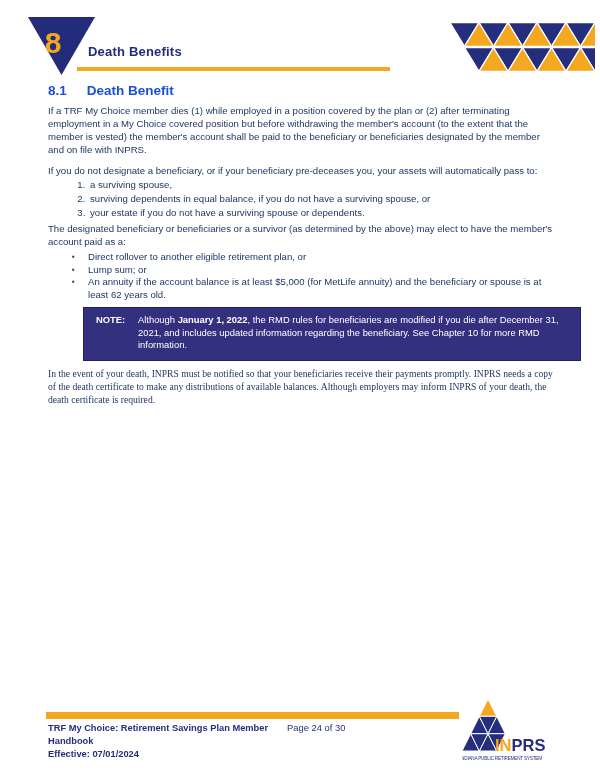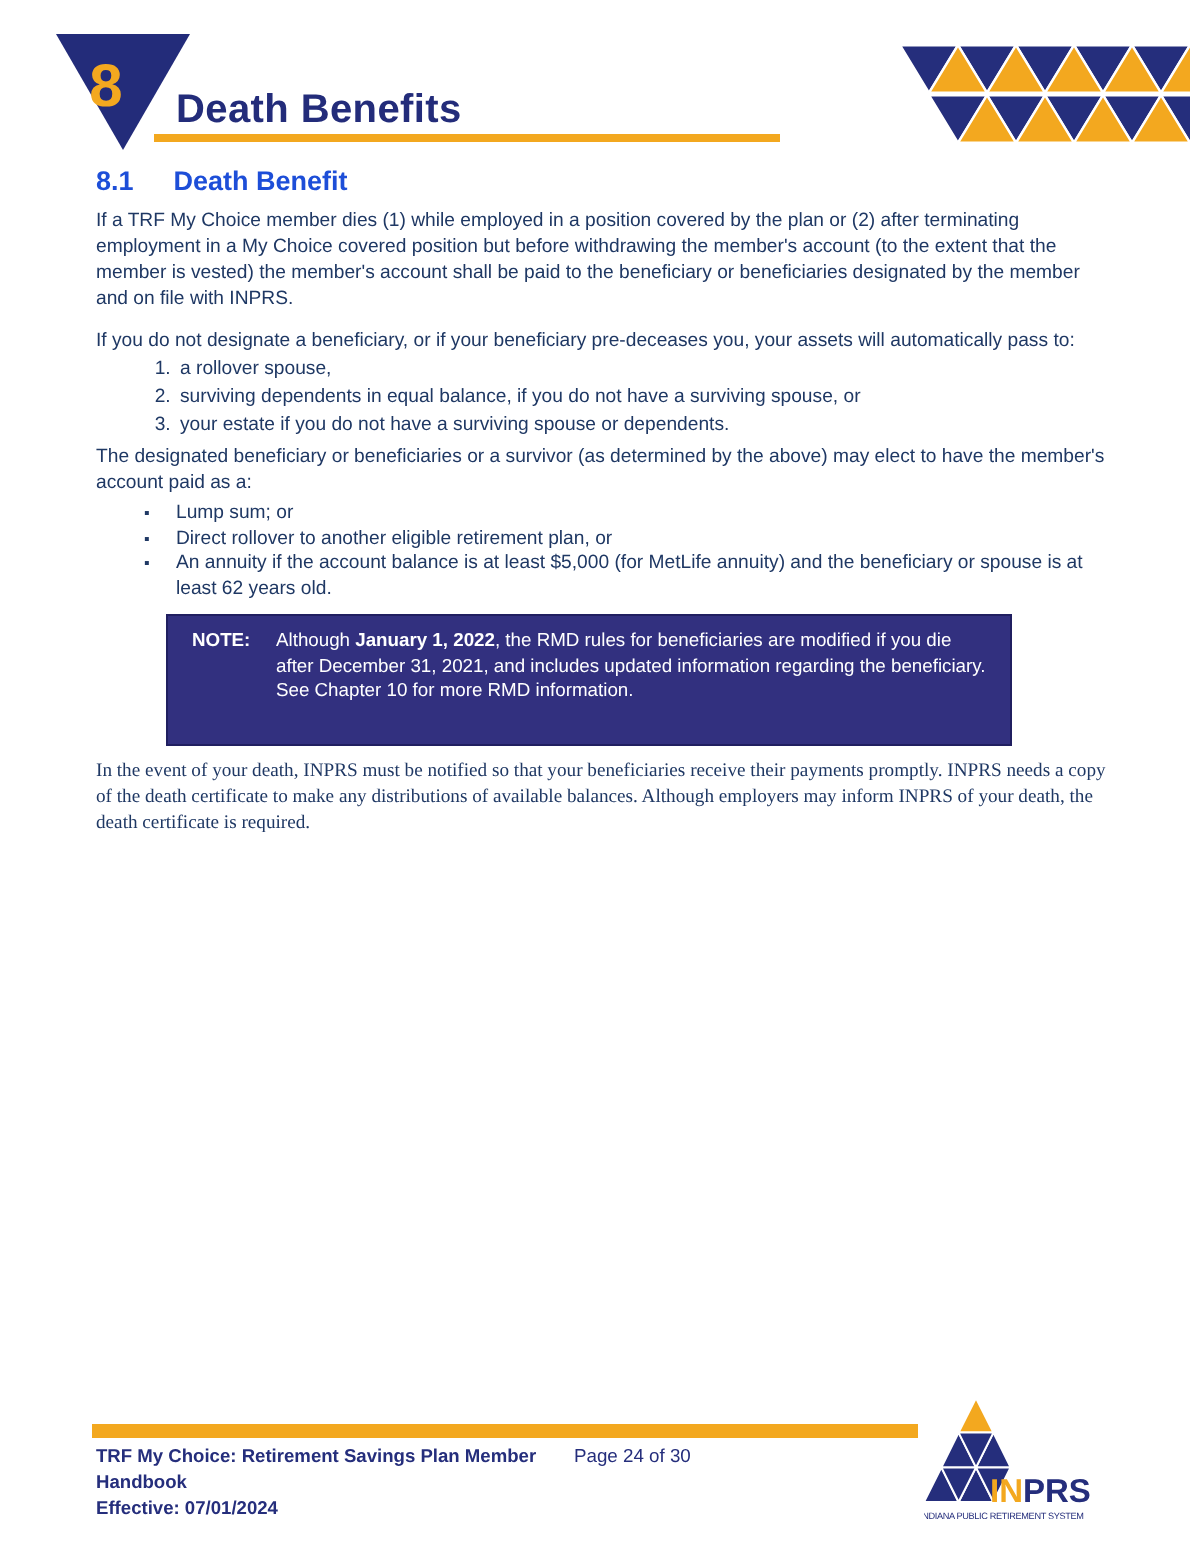--- a/index.html
+++ b/index.html
@@ -10,7 +10,7 @@
   
   .chapter-tri{position:absolute;left:28px;top:17px;width:67px;height:58px;}
   .chapter-title{
-    position:absolute;left:88px;top:44px;font-size:20px;font-weight:bold;color:#232c7a;
+    position:absolute;left:88px;top:44px;font-size:13px;font-weight:bold;color:#232c7a;
     letter-spacing:.2px;
   }
   .title-rule{position:absolute;left:77px;top:67px;width:313px;height:4px;background:#f3a81f;}

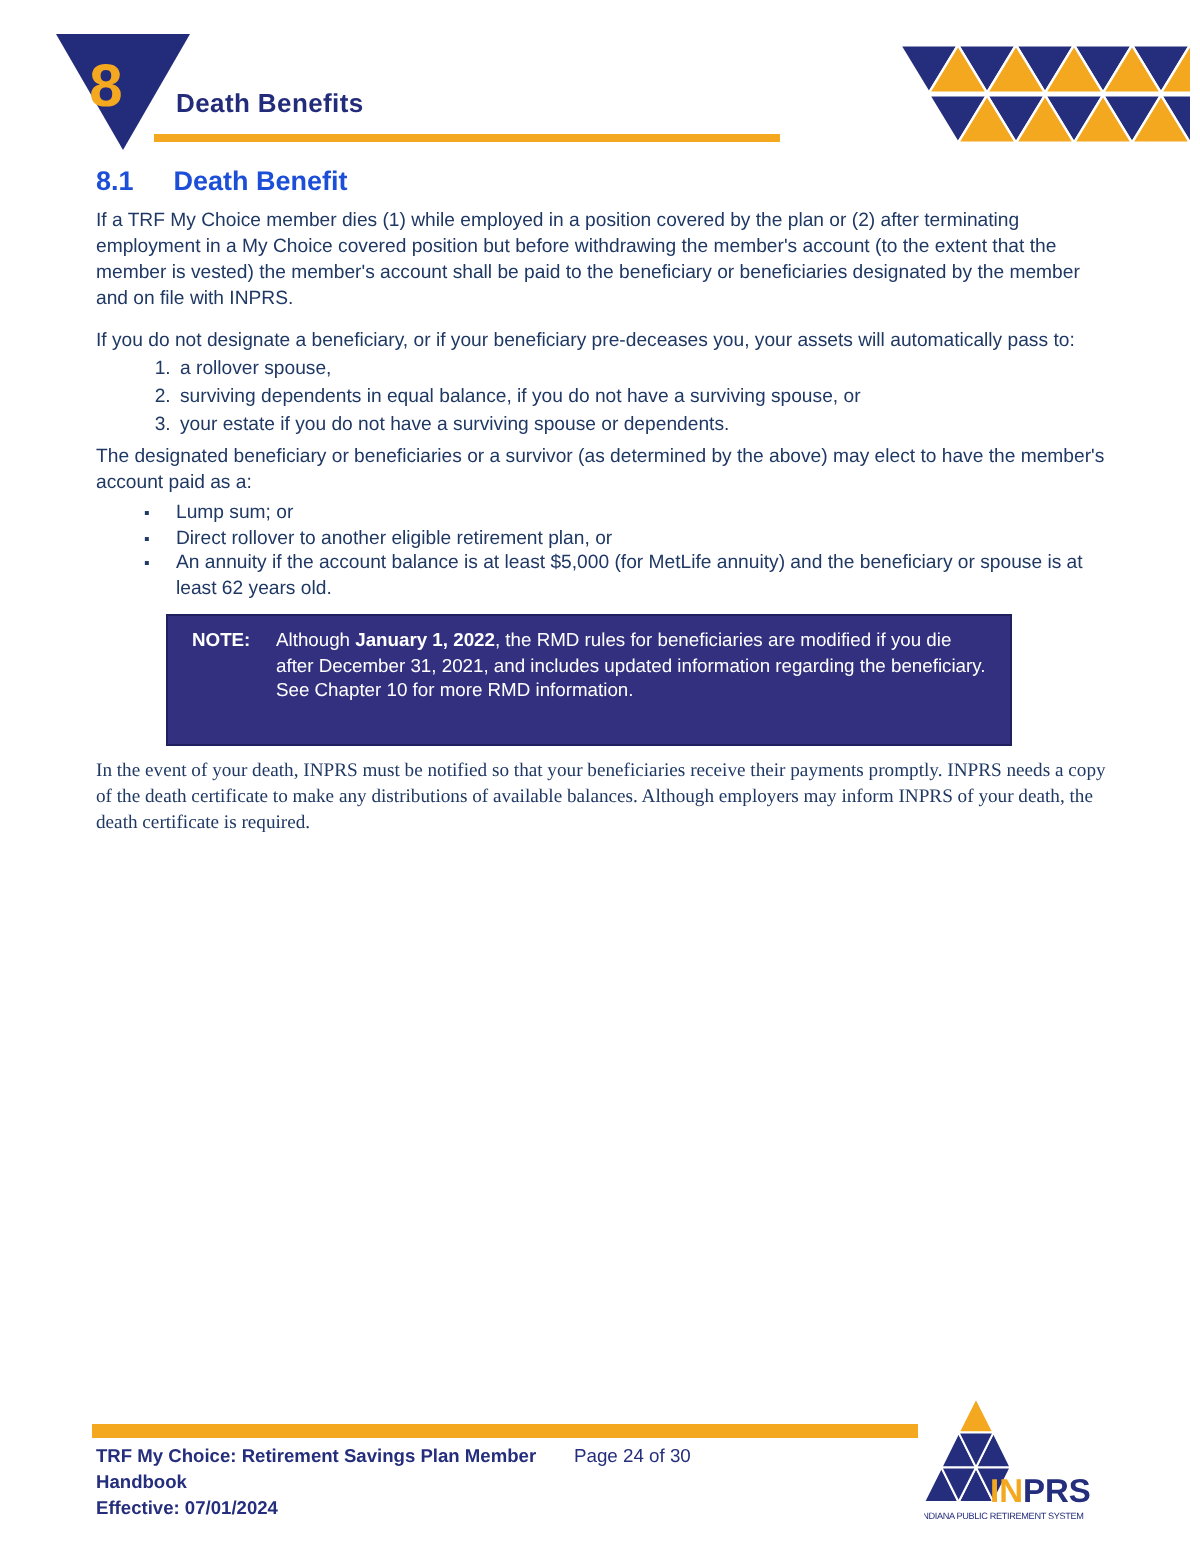--- a/index.html
+++ b/index.html
@@ -100,7 +100,7 @@
     <p class="p-b">If you do not designate a beneficiary, or if your beneficiary pre-deceases you, your assets will automatically pass to:</p>
 
     <ol class="num-list">
-      <li>a rollover spouse,</li>
+      <li>a surviving spouse,</li>
       <li>surviving dependents in equal balance, if you do not have a surviving spouse, or</li>
       <li>your estate if you do not have a surviving spouse or dependents.</li>
     </ol>

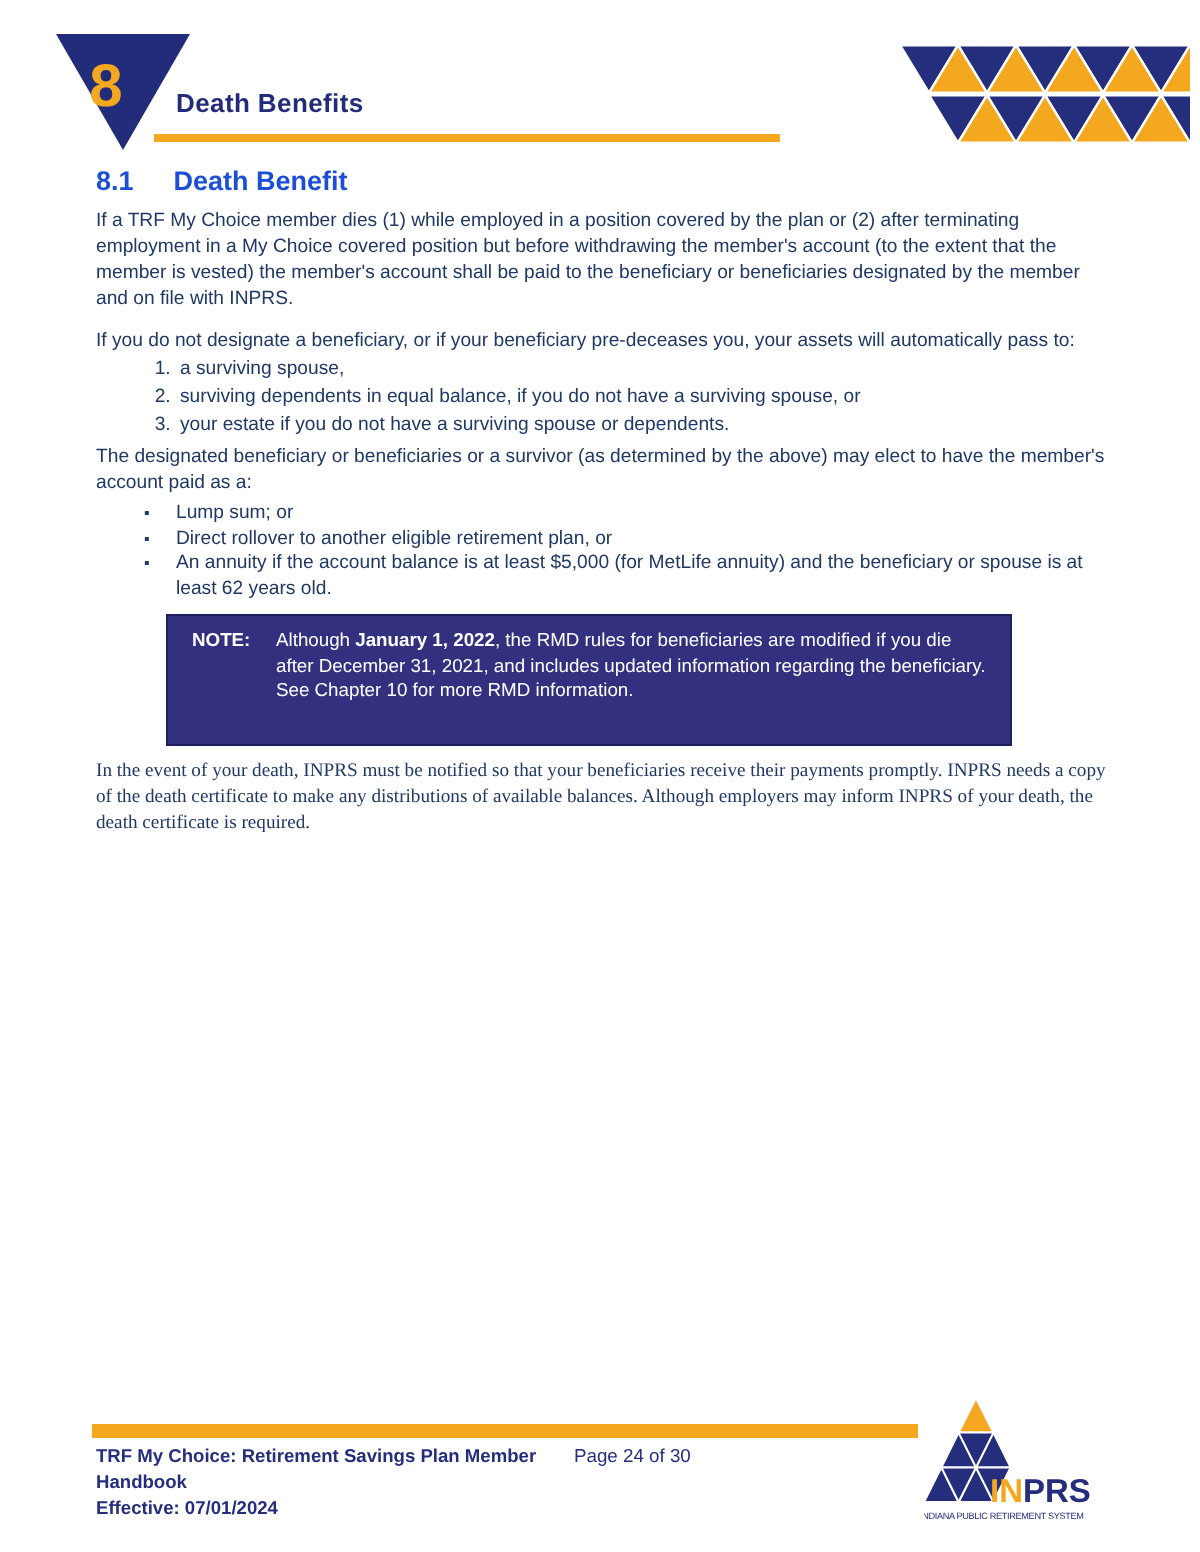--- a/index.html
+++ b/index.html
@@ -108,8 +108,8 @@
     <p class="p-c">The designated beneficiary or beneficiaries or a survivor (as determined by the above) may elect to have the member's account paid as a:</p>
 
     <ul class="sq-list">
+      <li>Direct rollover to another eligible retirement plan, or</li>
       <li>Lump sum; or</li>
-      <li>Direct rollover to another eligible retirement plan, or</li>
       <li>An annuity if the account balance is at least $5,000 (for MetLife annuity) and the beneficiary or spouse is at least 62 years old.</li>
     </ul>
 

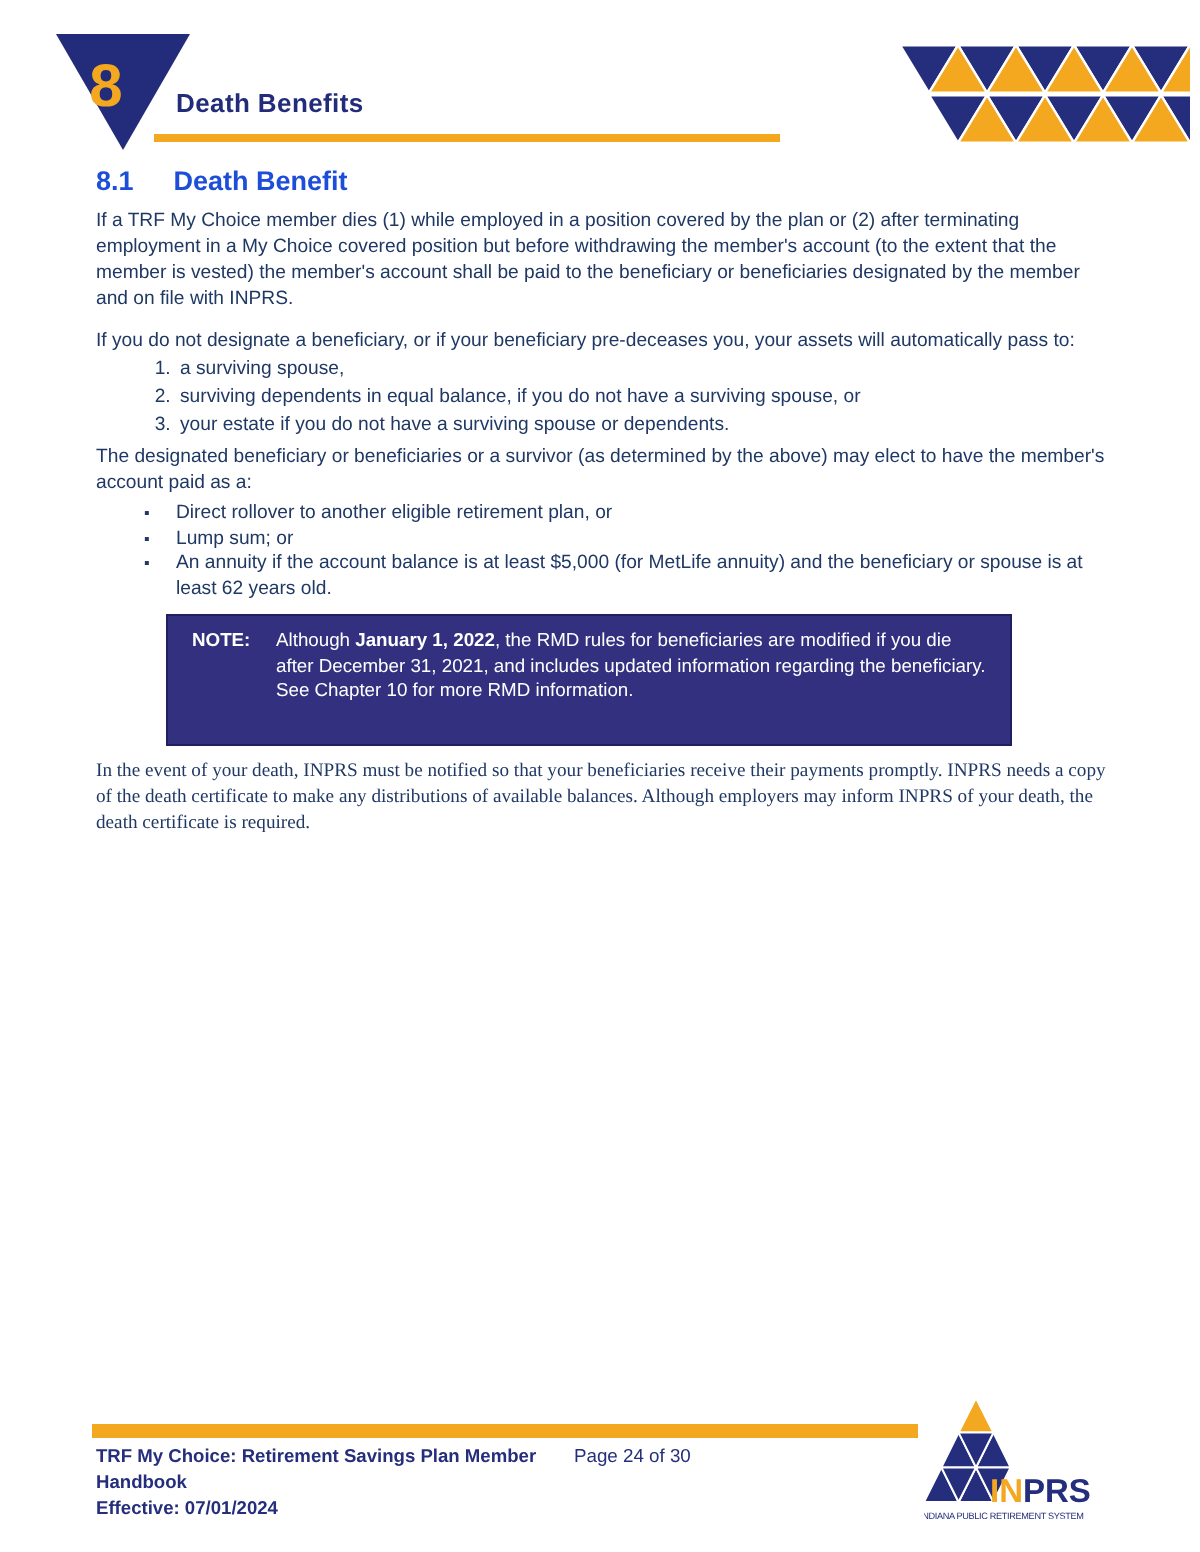--- a/index.html
+++ b/index.html
@@ -34,9 +34,9 @@
   ul.sq-list li::before{content:"▪";position:absolute;left:24px;top:0;font-size:8px;}
   
   .note-box{
-    margin:0 0 6px 35px;width:423px;box-sizing:border-box;background:#32307f;
+    margin:0 0 6px 35px;width:498px;box-sizing:border-box;background:#32307f;
     border:1px solid #201f60;color:#ffffff;display:flex;
-    padding:6px 12px 20px 12px;font-size:9.4px;line-height:12.5px;
+    padding:6px 12px 8px 12px;font-size:9.4px;line-height:12.5px;
   }
   .note-label{flex:0 0 42px;font-weight:bold;}
   .note-text{flex:1;}

